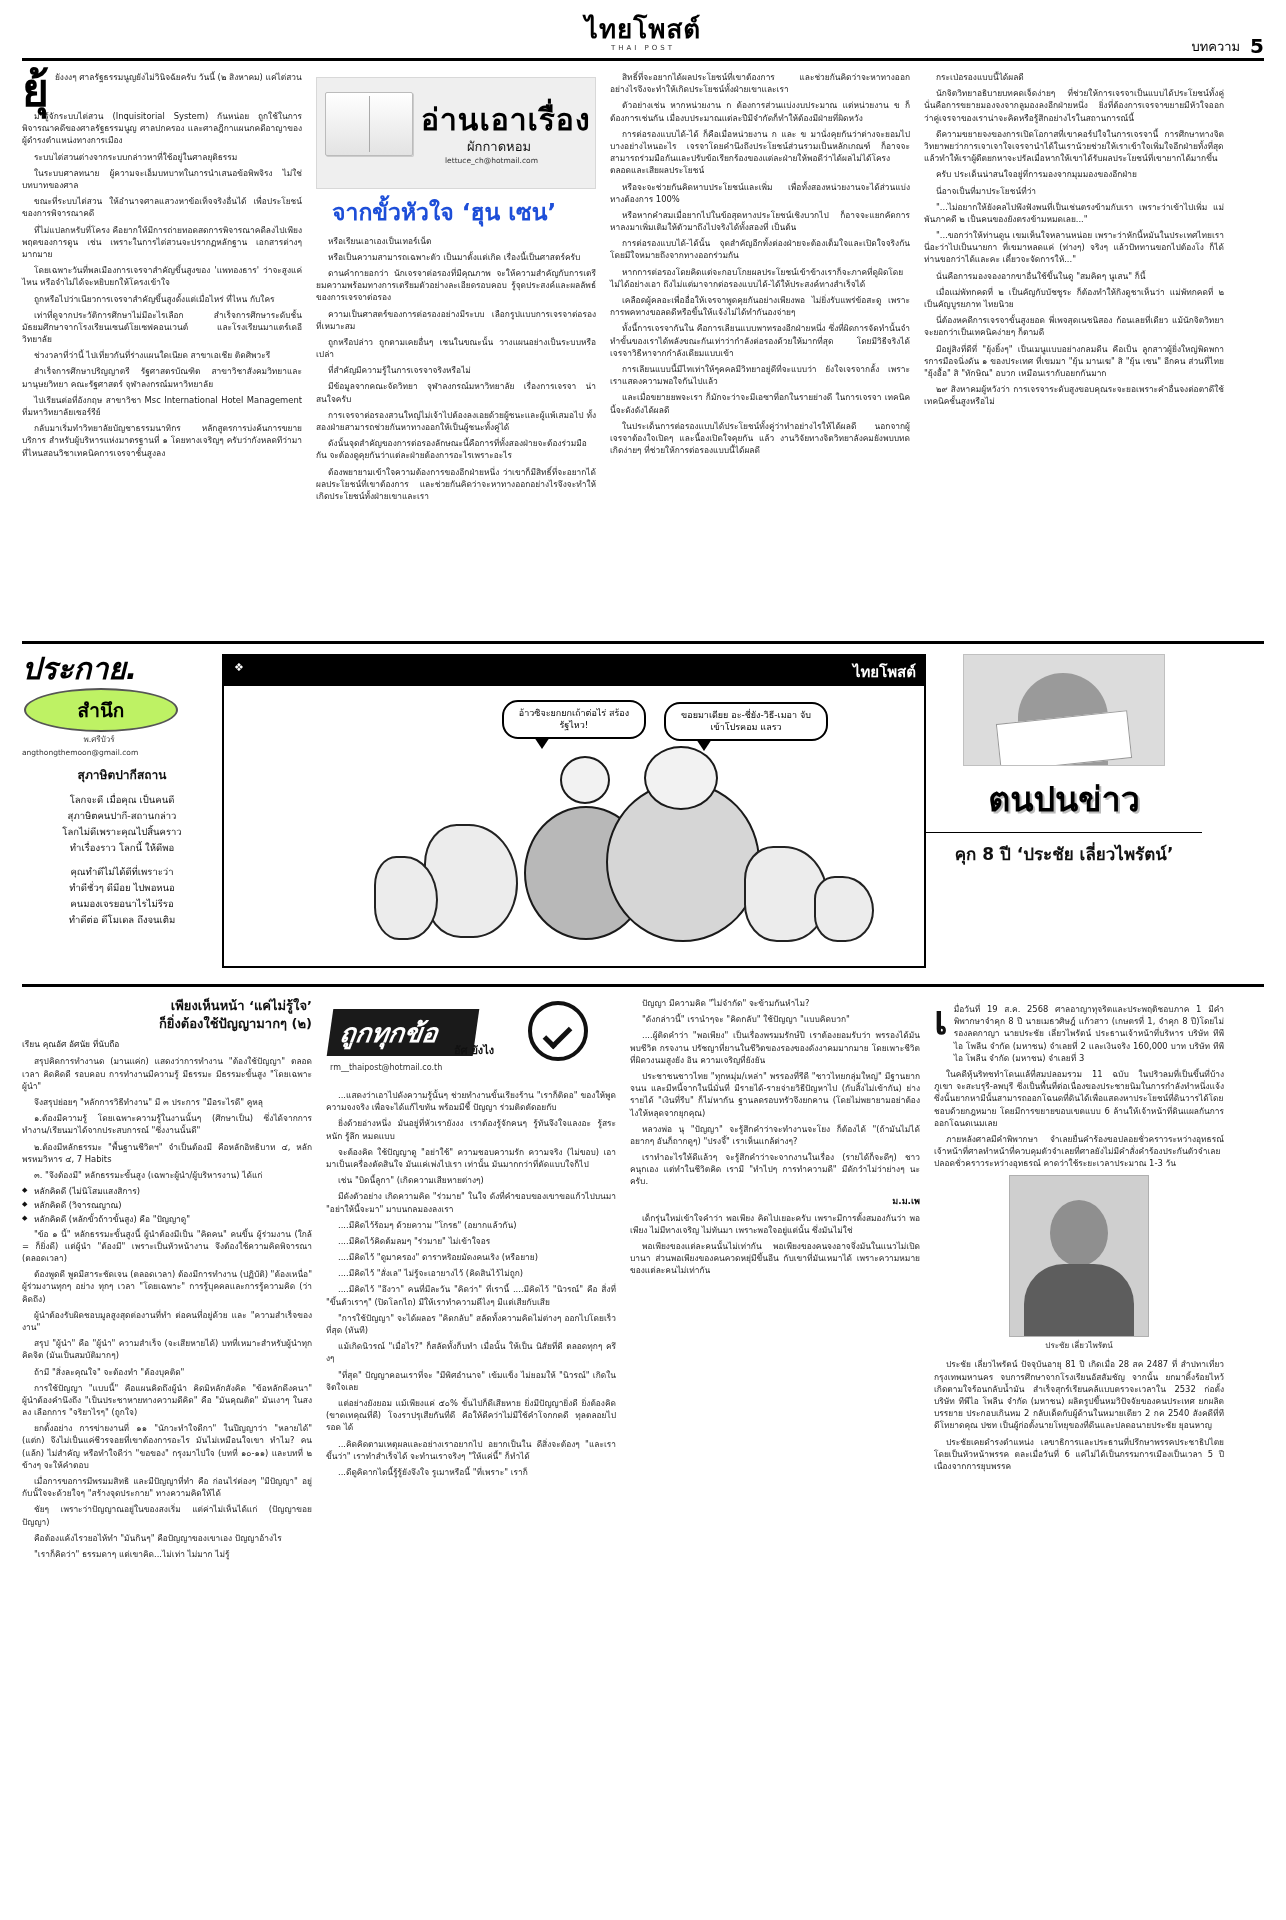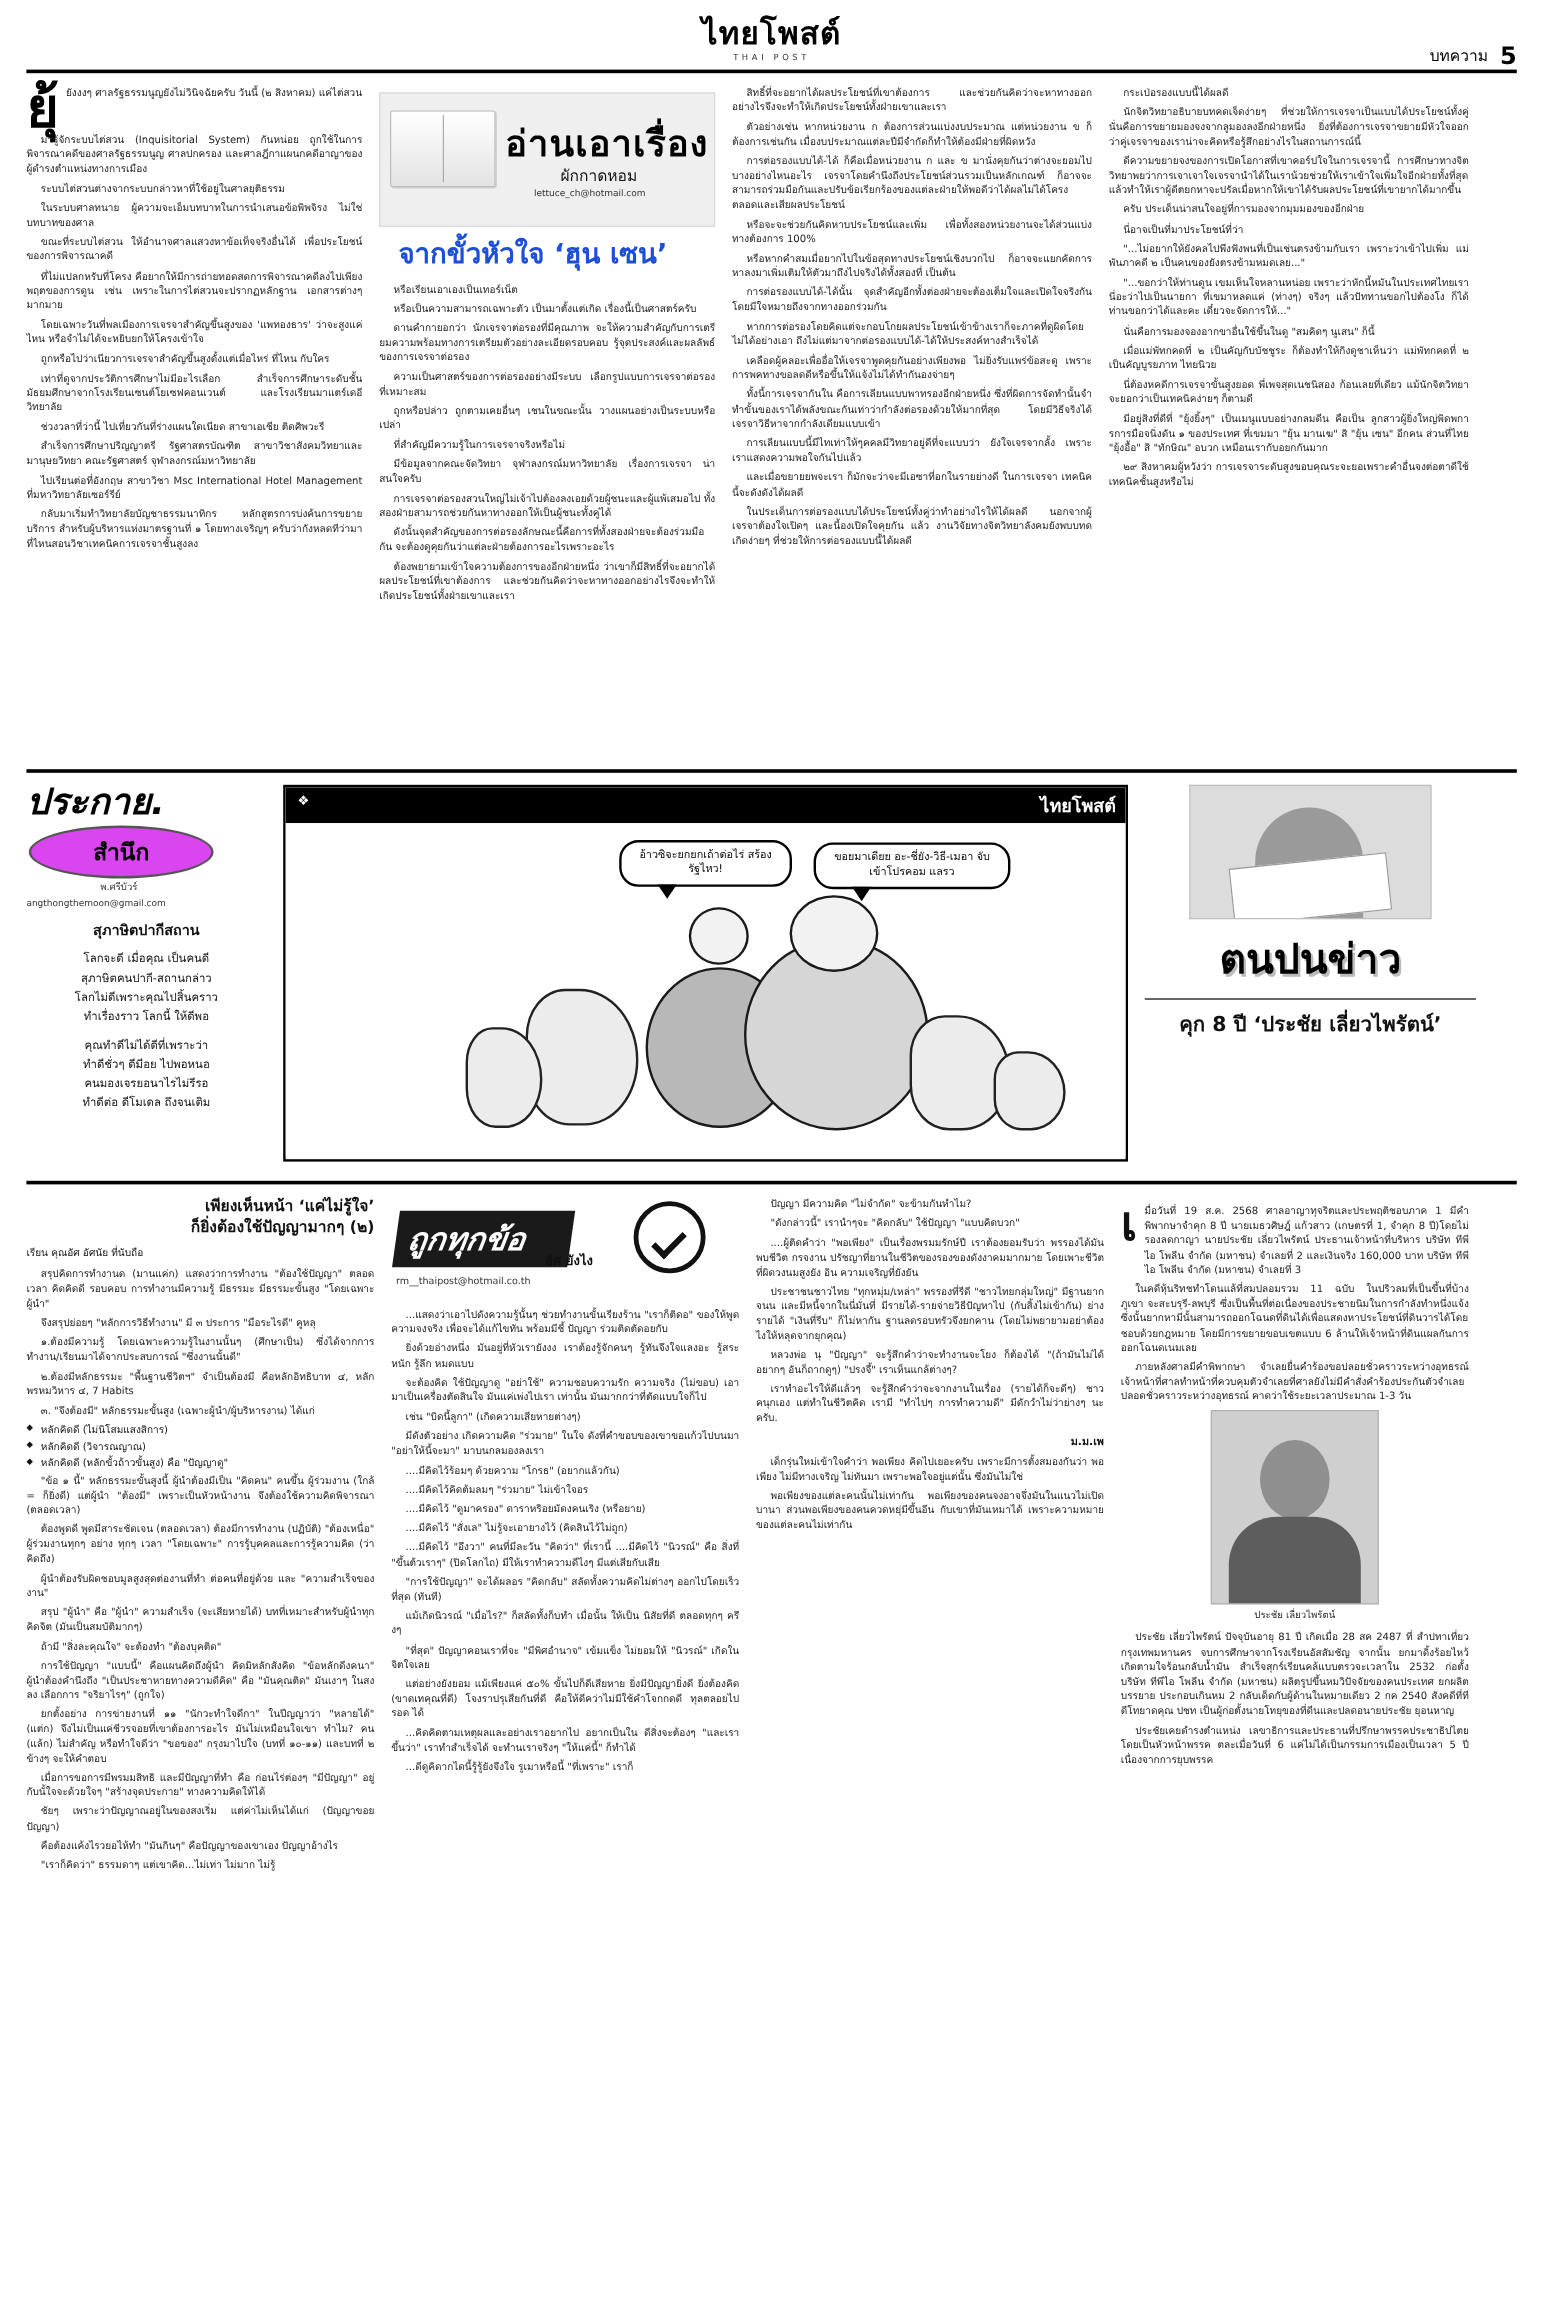--- a/index.html
+++ b/index.html
@@ -88,7 +88,7 @@
   .hr-thin { border:0; border-top:1px solid #000; margin:6px 0; }
 
   
-  .mid-block { display:flex; gap:14px; margin-top:10px; height:320px; }
+  .mid-block { display:flex; margin-top:10px; height:320px; }
   .mid-left { width:200px; }
   .praguy-logo {
     font-size:30px; font-weight:bold; font-style:italic; color:#000; line-height:1;

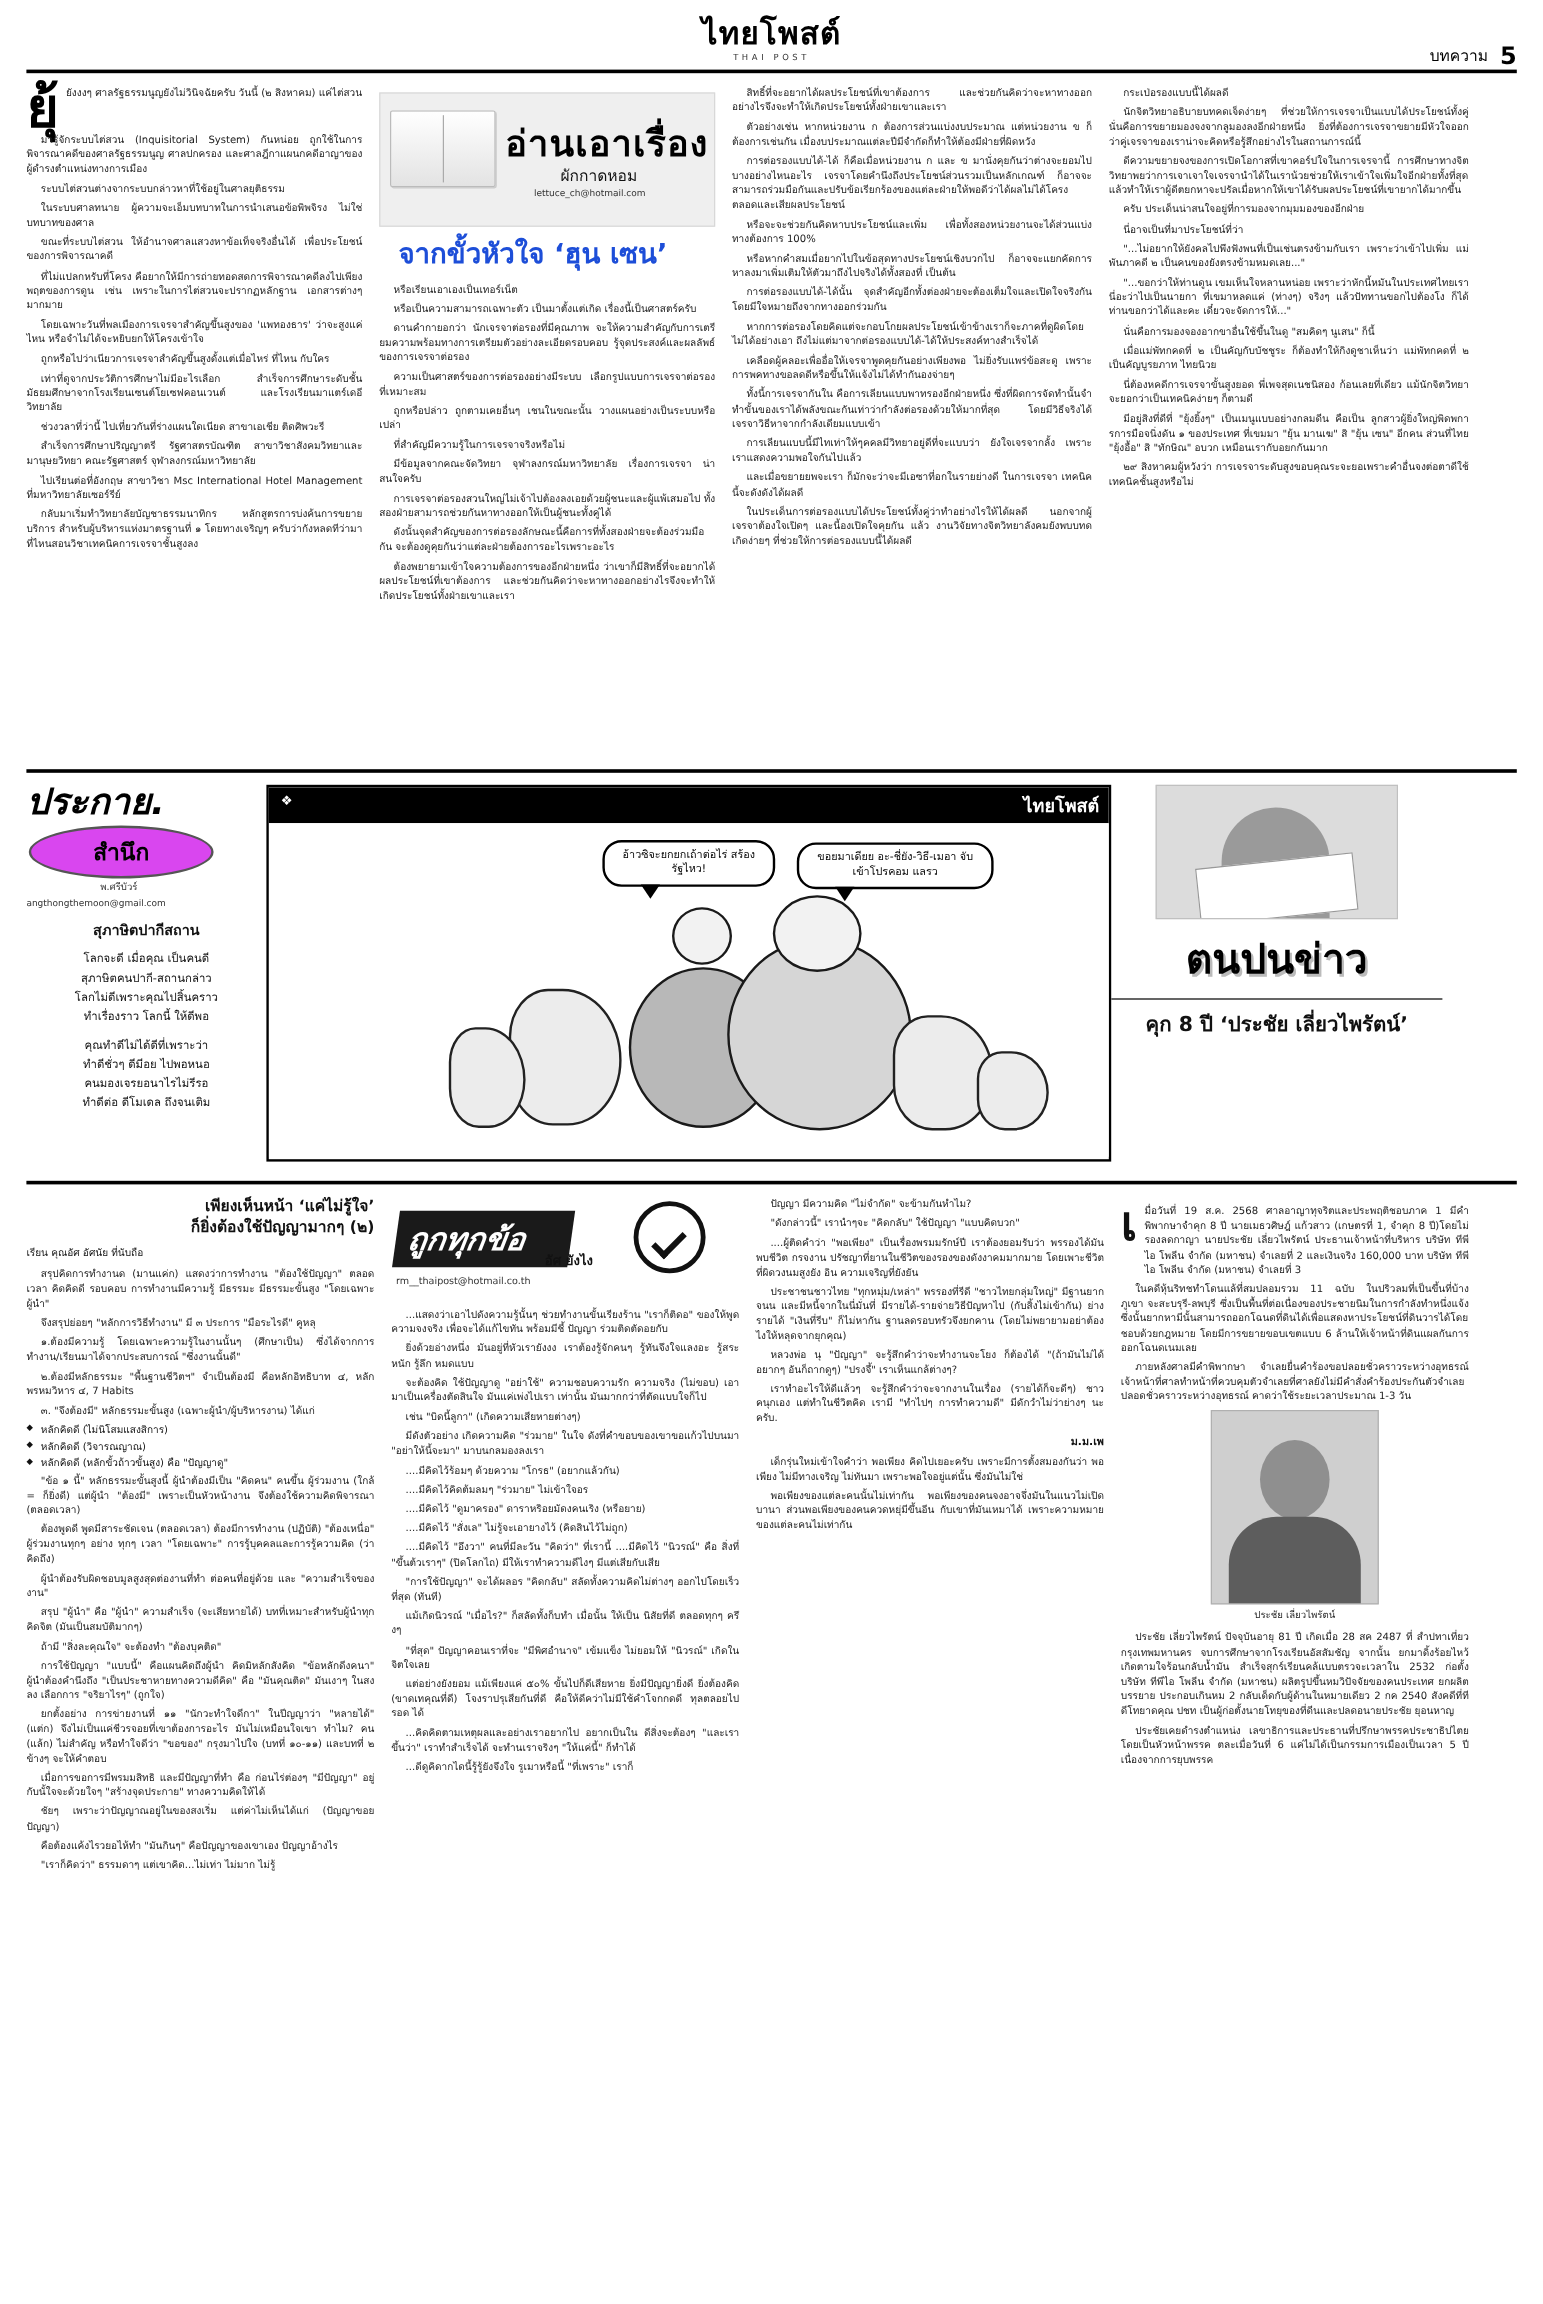--- a/index.html
+++ b/index.html
@@ -98,7 +98,7 @@
   }
   .praguy-badge .ellipse {
     width:150px; height:40px; border-radius:50%;
-    background:#d946ef; border:2px solid #555;
+    background:#bef264; border:2px solid #555;
     display:flex; align-items:center; justify-content:center;
   }
   .praguy-badge .ellipse span { font-size:19px; font-weight:bold; color:#000; }

